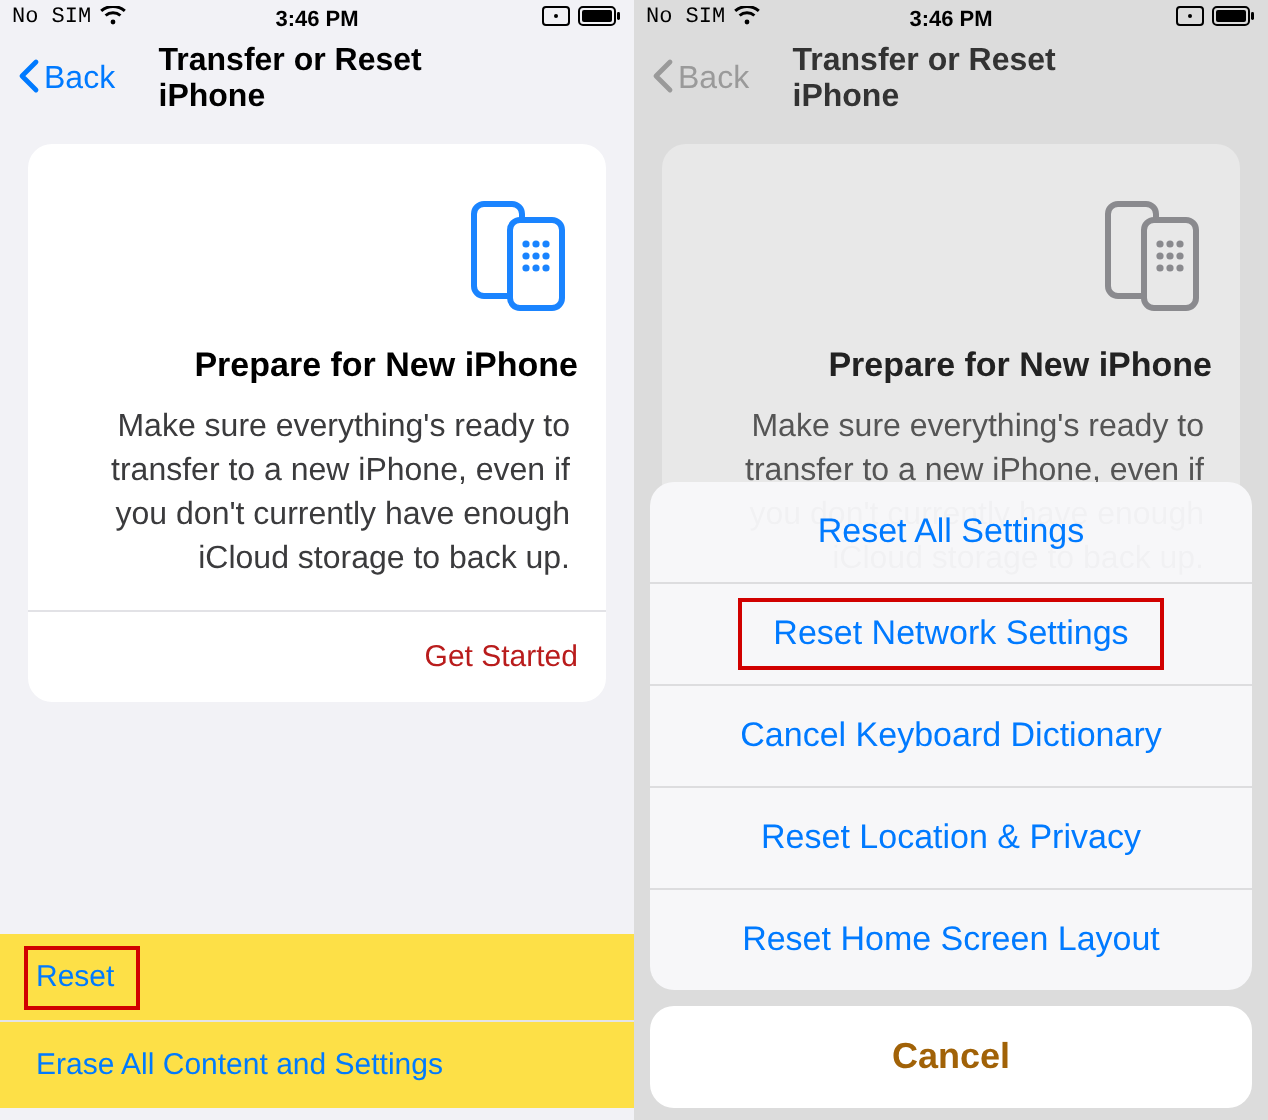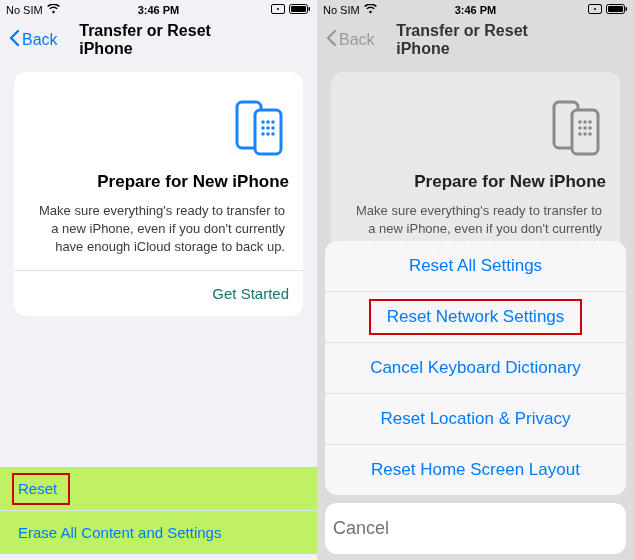--- a/index.html
+++ b/index.html
@@ -28,7 +28,7 @@
     font-weight: 500;
     color: #000;
   }
-  .status-left, .status-right { display: flex; align-items: flex-start; gap: 4px; }
+  .status-left, .status-right { display: flex; align-items: flex-start; gap: 4px; font-family: Liberation Mono, monospace; }
   .status-center { position: absolute; left: 50%; transform: translateX(-50%); font-weight: 600; }
   .nav-bar {
     height: 40px;

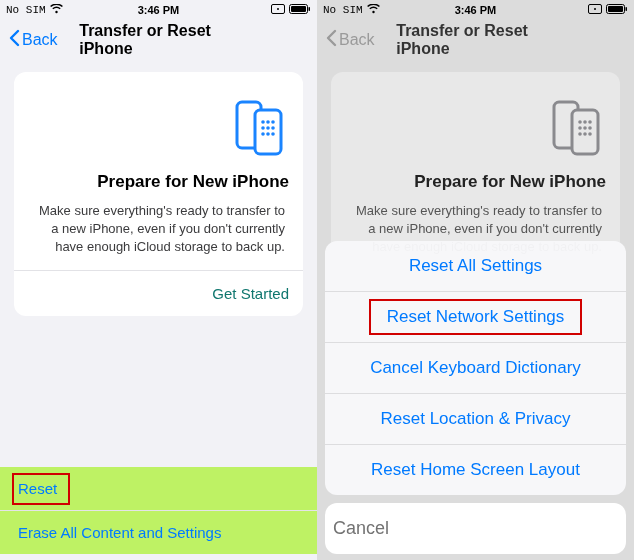--- a/index.html
+++ b/index.html
@@ -64,7 +64,7 @@
   .right-phone .card { background: #e8e8e8; }
   .illus { margin: 6px auto 10px auto; display: block; }
   .card-title { font-size: 17px; font-weight: 700; margin-bottom: 10px; color: #000; }
-  .card-body { font-size: 13px; color: #3b3b3d; line-height: 1.38; margin-bottom: 14px; padding: 0 4px; }
+  .card-body { font-size: 16px; color: #3b3b3d; line-height: 1.38; margin-bottom: 14px; padding: 0 4px; }
   .right-phone .card-title { color: #222; }
   .right-phone .card-body { color: #555; }
   .card-divider { height: 1px; background: #e2e2e6; margin: 0 -14px; }

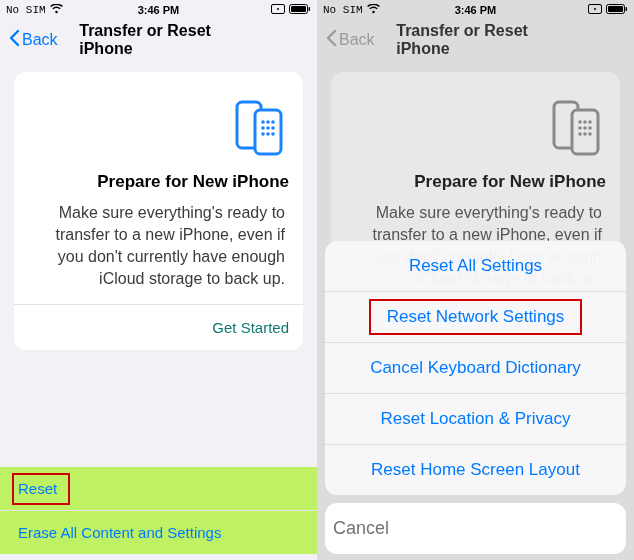--- a/index.html
+++ b/index.html
@@ -68,7 +68,7 @@
   .right-phone .card-title { color: #222; }
   .right-phone .card-body { color: #555; }
   .card-divider { height: 1px; background: #e2e2e6; margin: 0 -14px; }
-  .card-cta { color: #0f766e; font-size: 15px; font-weight: 500; padding: 14px 0; }
+  .card-cta { color: #b91c1c; font-size: 15px; font-weight: 500; padding: 14px 0; }
   .bottom-list {
     position: absolute;
     bottom: 6px;

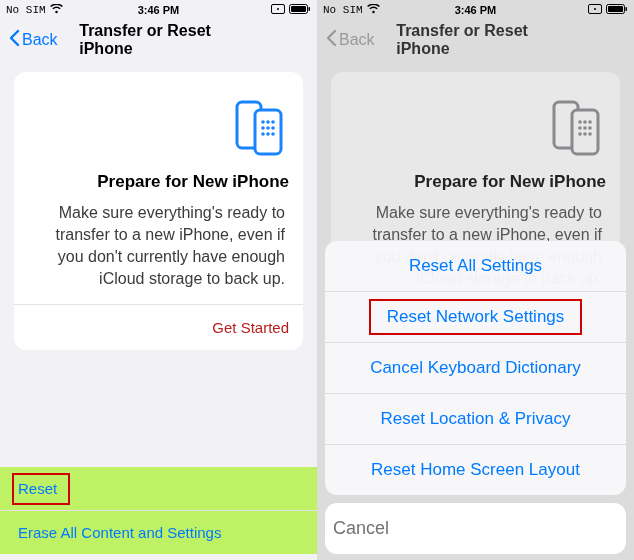--- a/index.html
+++ b/index.html
@@ -73,7 +73,7 @@
     position: absolute;
     bottom: 6px;
     left: 0; right: 0;
-    background: #bef264;
+    background: #fde047;
   }
   .list-row {
     padding: 13px 18px;

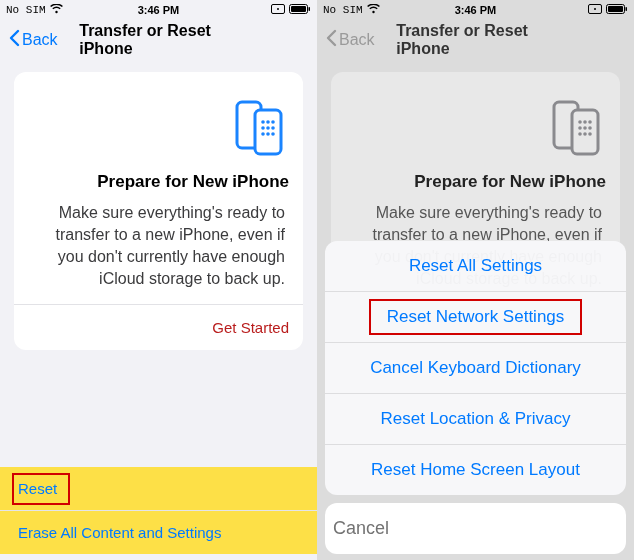--- a/index.html
+++ b/index.html
@@ -112,11 +112,11 @@
     border-radius: 12px;
   }
   .cancel-row {
-    text-align: left;
+    text-align: center;
     padding: 15px 8px;
     font-size: 18px;
-    font-weight: 400;
-    color: #737373;
+    font-weight: 700;
+    color: #a16207;
   }
   .wifi-icon, .signal-icon, .battery-icon, .orient-icon {
     display: inline-block;

